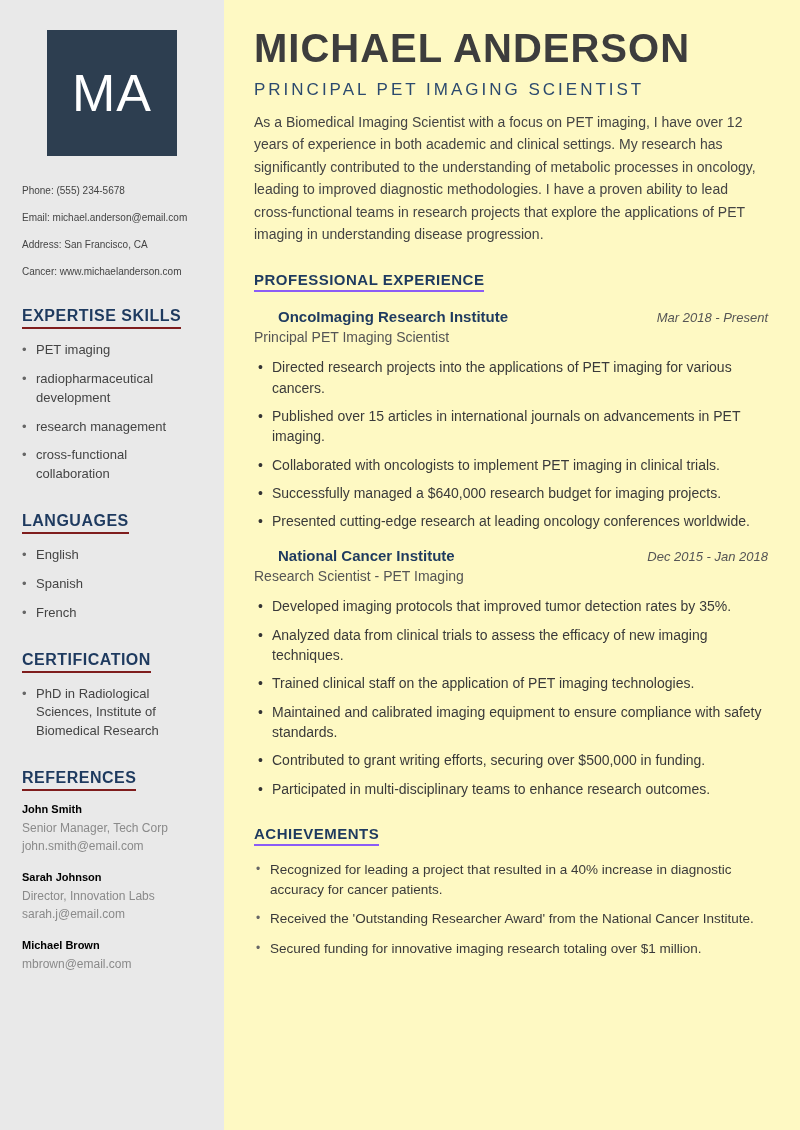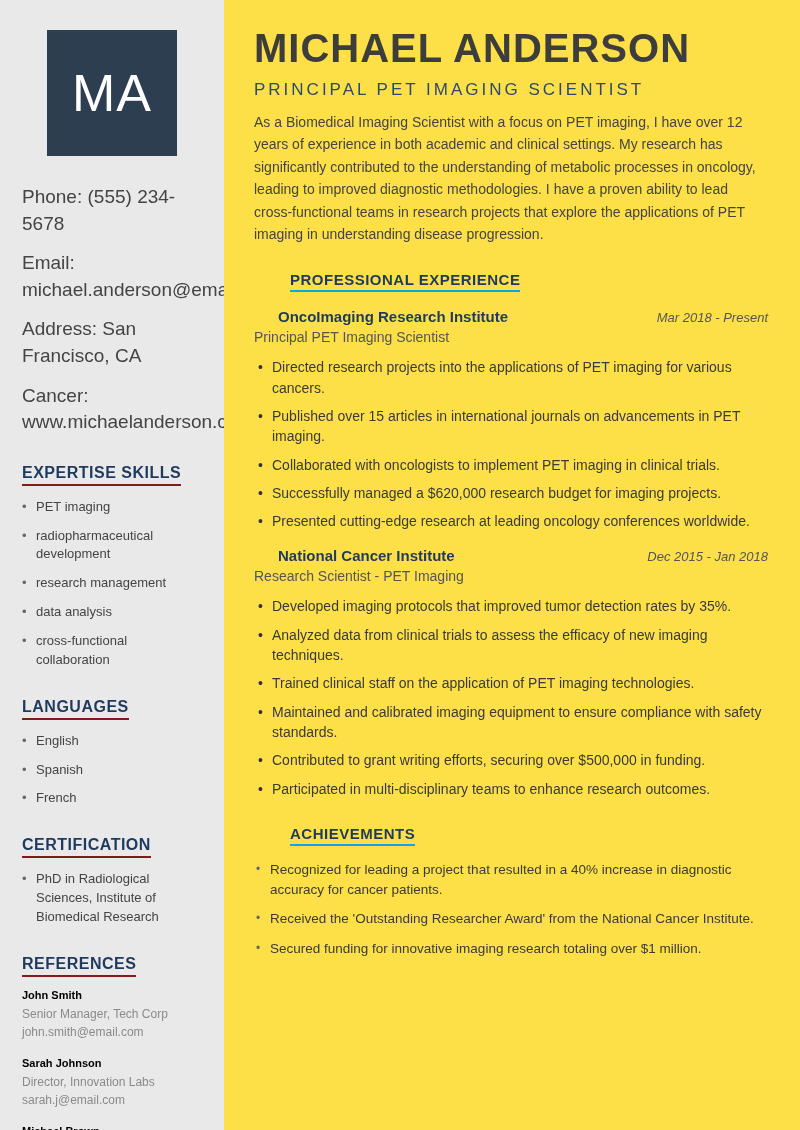--- a/index.html
+++ b/index.html
@@ -85,7 +85,7 @@
   
   .main {
     flex: 1;
-    background: #fde047;
+    background: #fef9c3;
     padding: 26px 32px 0 30px;
   }
   .name {

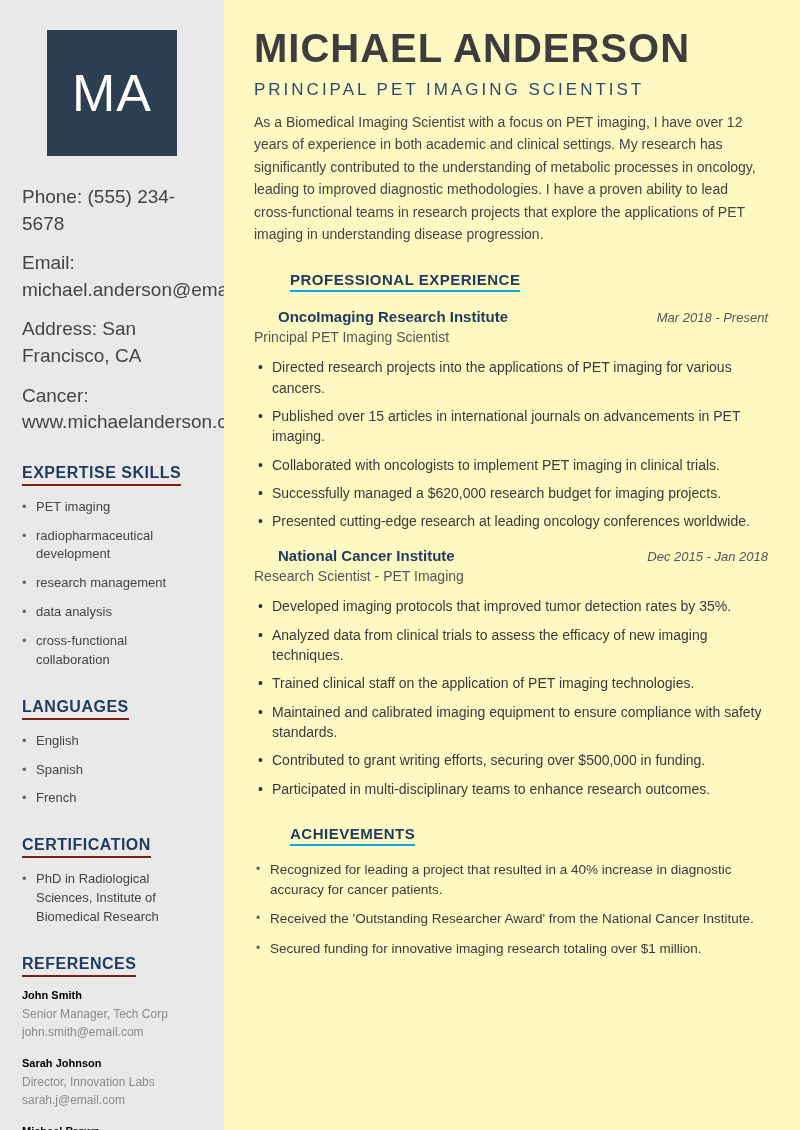--- a/index.html
+++ b/index.html
@@ -38,7 +38,7 @@
     letter-spacing: 1px;
   }
   .contact-line {
-    font-size: 19px;
+    font-size: 10px;
     color: #444;
     margin-bottom: 13px;
     line-height: 1.4;

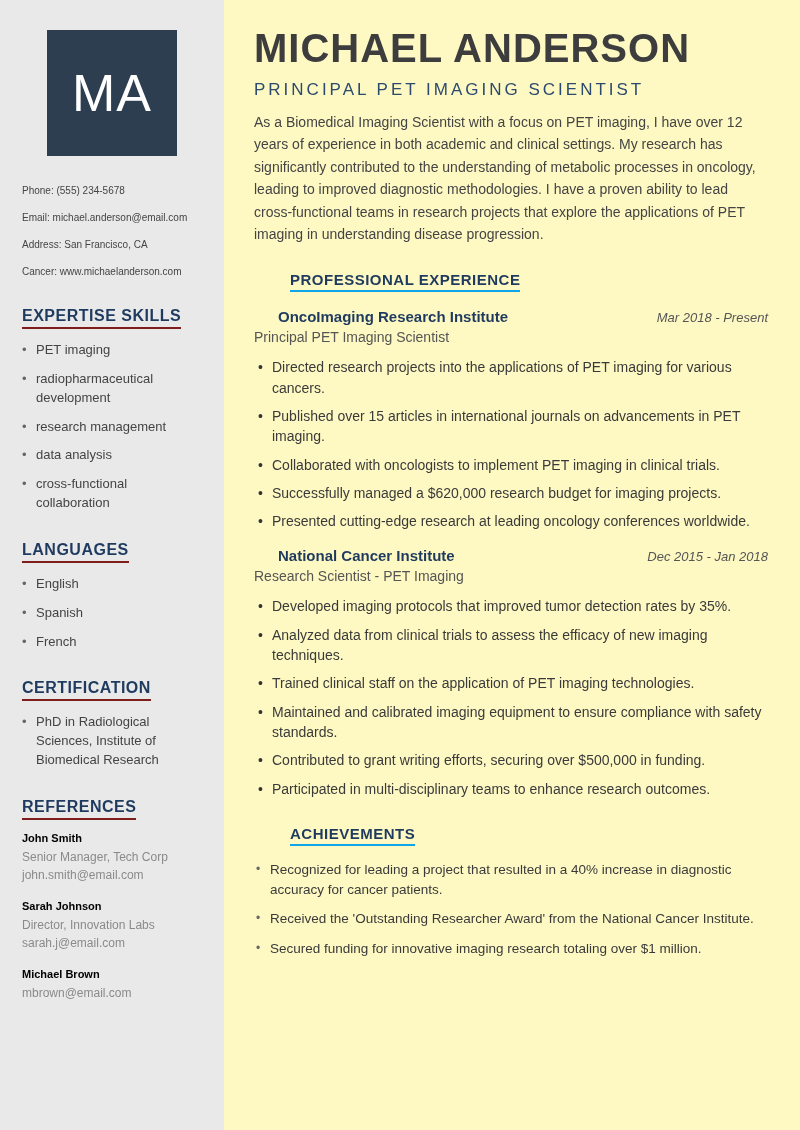--- a/index.html
+++ b/index.html
@@ -114,9 +114,8 @@
     font-weight: bold;
     letter-spacing: 0.5px;
     color: #1e3a5f;
-    border-bottom: 2px solid #0ea5e9;
+    border-bottom: 2px solid #8b5cf6;
     padding-bottom: 2px;
-    margin-left: 36px;
   }
   .section { margin-top: 26px; }
   .job { margin-top: 16px; }

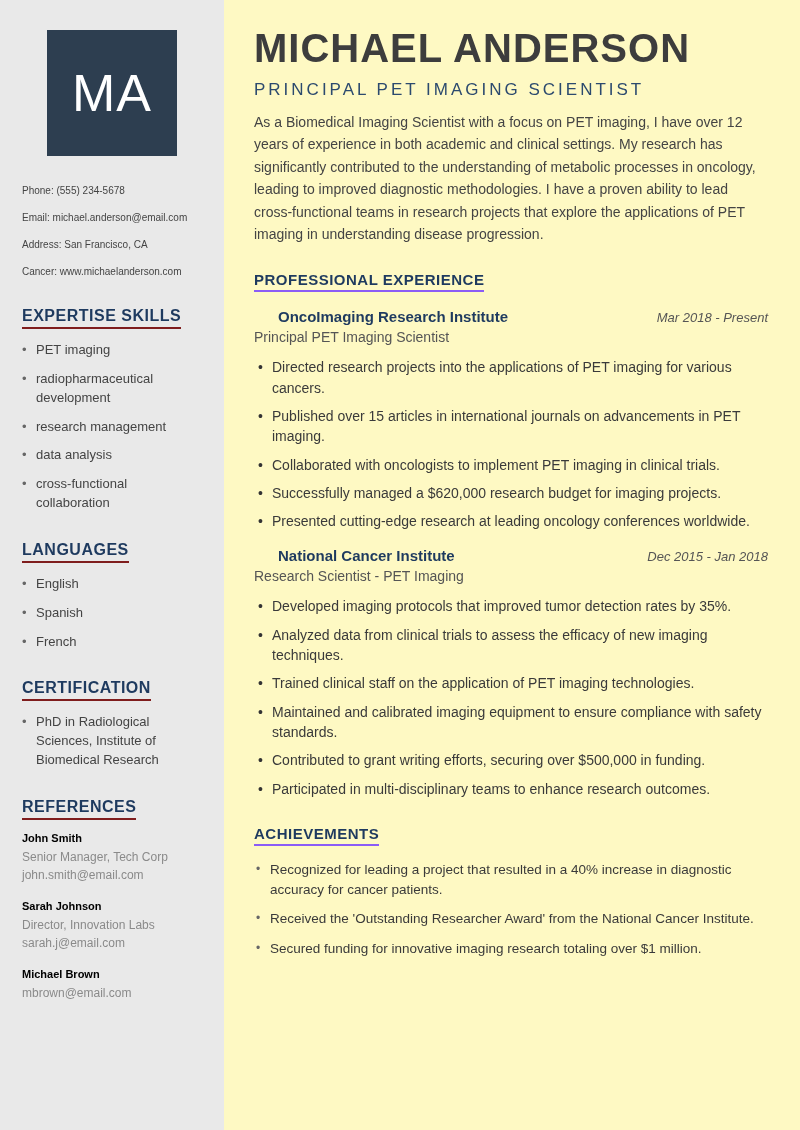--- a/index.html
+++ b/index.html
@@ -193,7 +193,6 @@
         <li>PET imaging</li>
         <li>radiopharmaceutical development</li>
         <li>research management</li>
-        <li>data analysis</li>
         <li>cross-functional collaboration</li>
       </ul>
     </div>

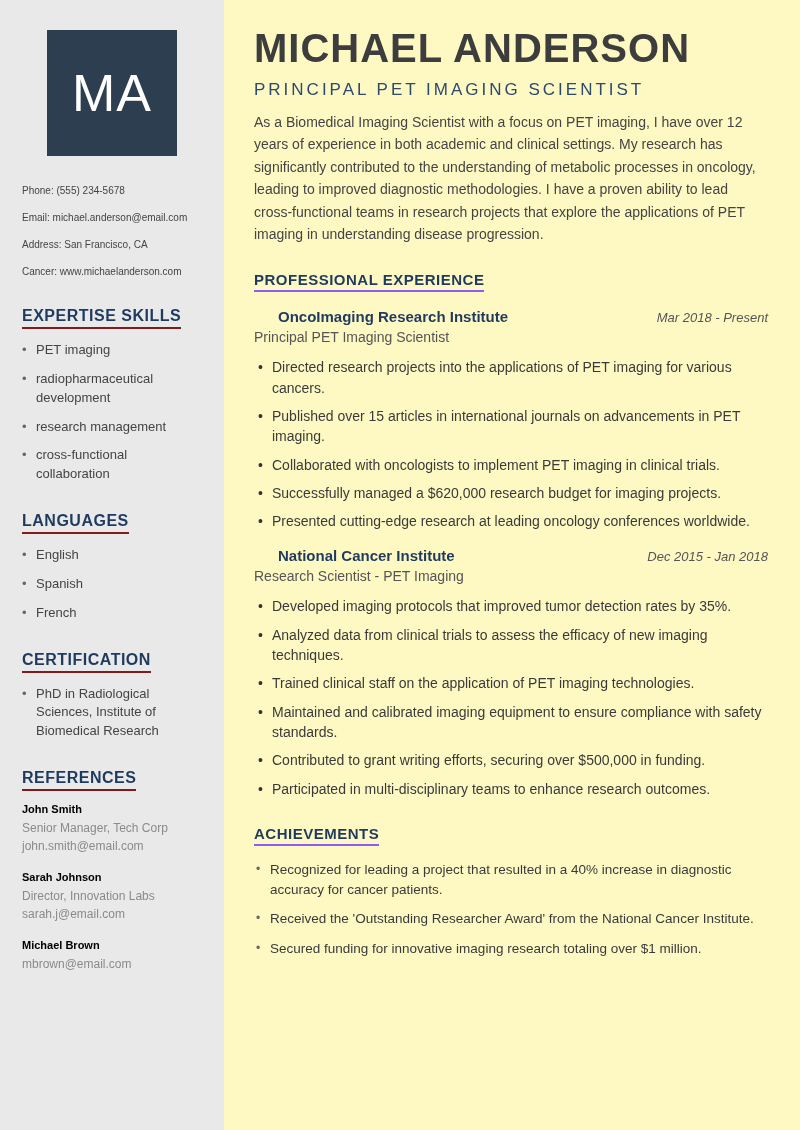--- a/index.html
+++ b/index.html
@@ -253,7 +253,7 @@
           <li>Directed research projects into the applications of PET imaging for various cancers.</li>
           <li>Published over 15 articles in international journals on advancements in PET imaging.</li>
           <li>Collaborated with oncologists to implement PET imaging in clinical trials.</li>
-          <li>Successfully managed a $620,000 research budget for imaging projects.</li>
+          <li>Successfully managed a $640,000 research budget for imaging projects.</li>
           <li>Presented cutting-edge research at leading oncology conferences worldwide.</li>
         </ul>
       </div>

